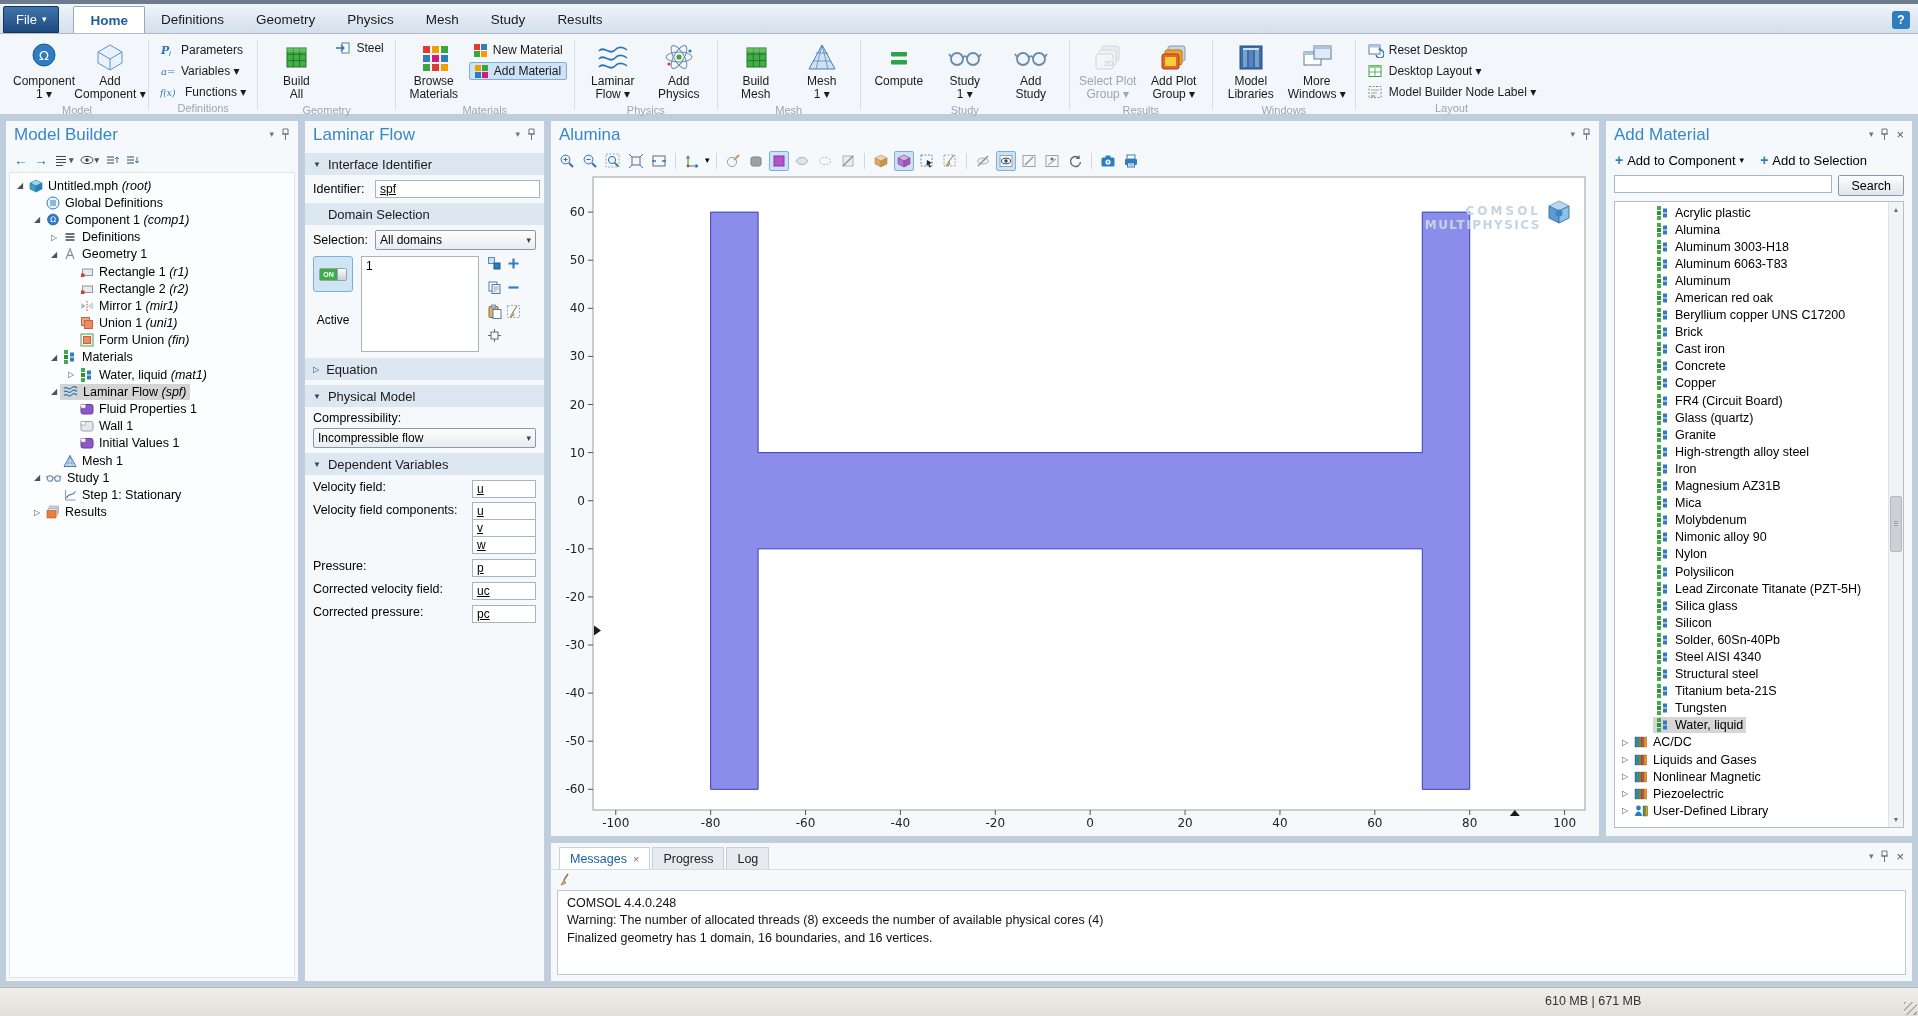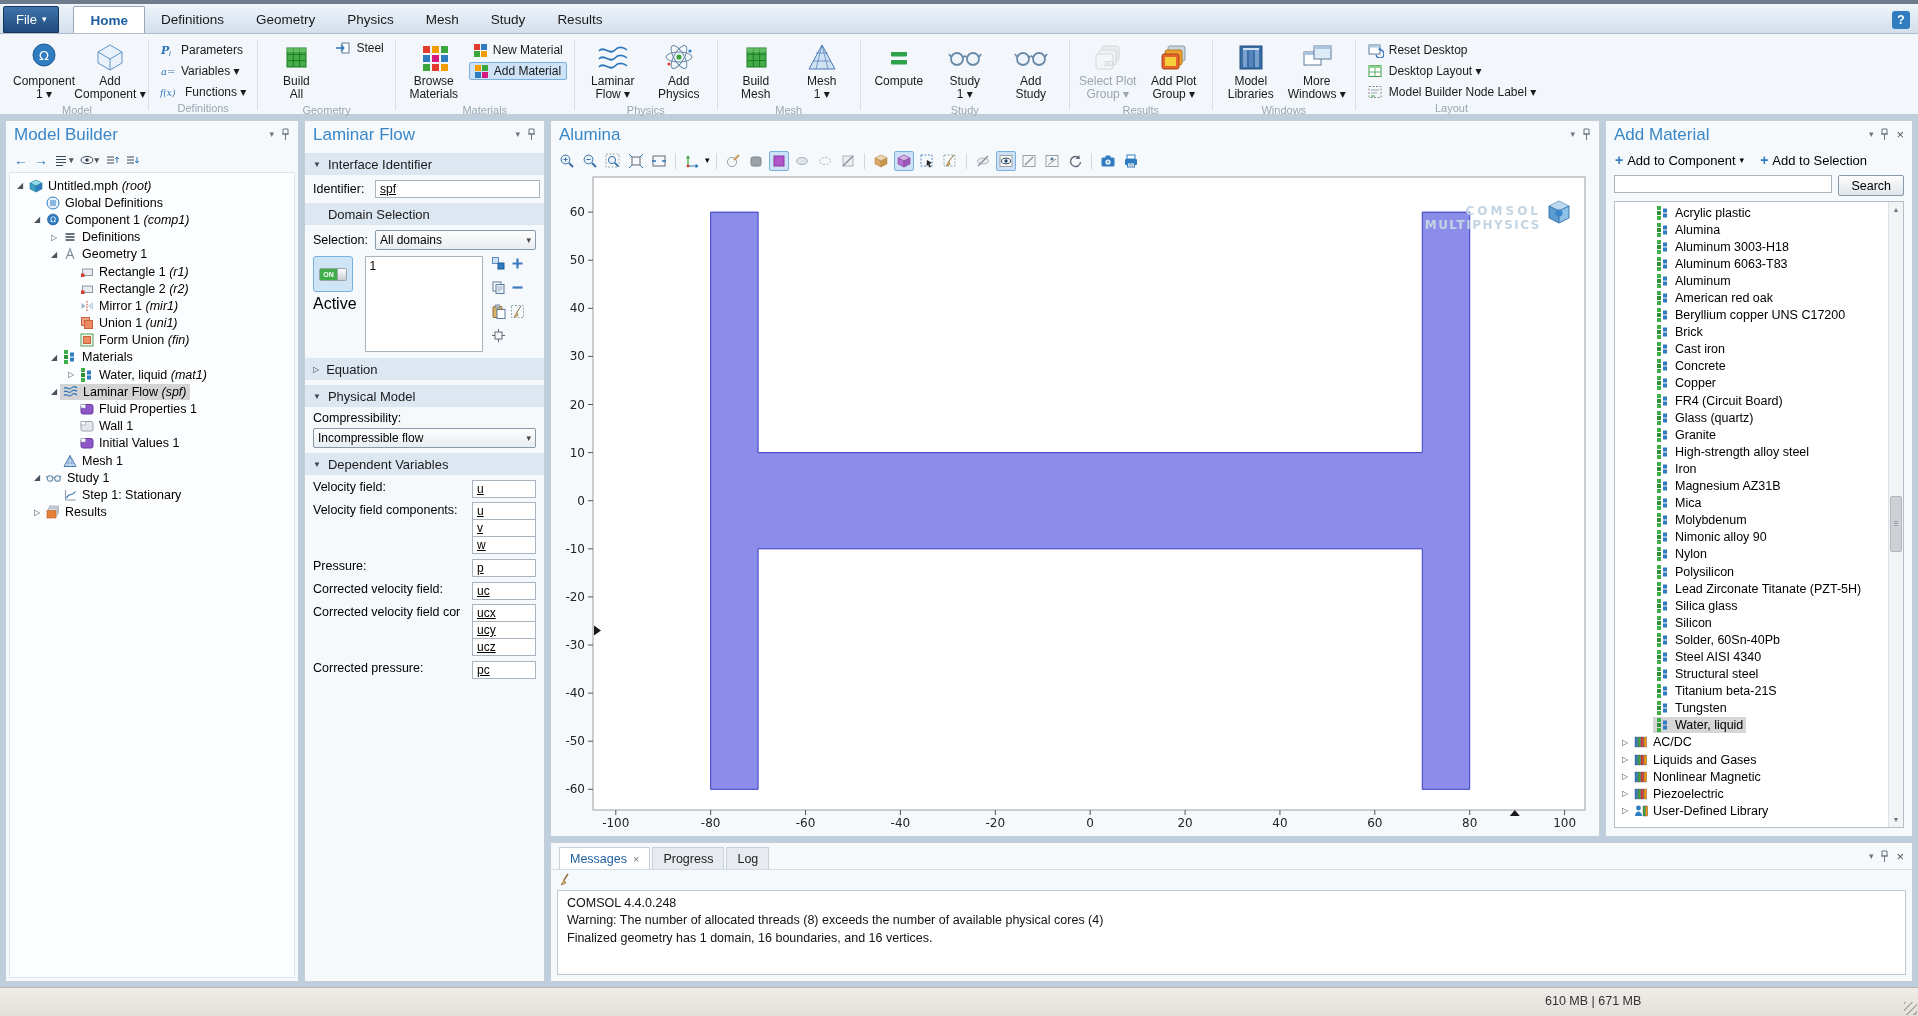--- a/index.html
+++ b/index.html
@@ -842,7 +842,7 @@
                 <b></b>
               </span>
             </div>
-      <div style="font-size:16px;margin-top:3px">Active</div>
+      <div style="font-size:12px;margin-top:21px">Active</div>
     </div>
     <div class="dlist">
             <div>1</div>

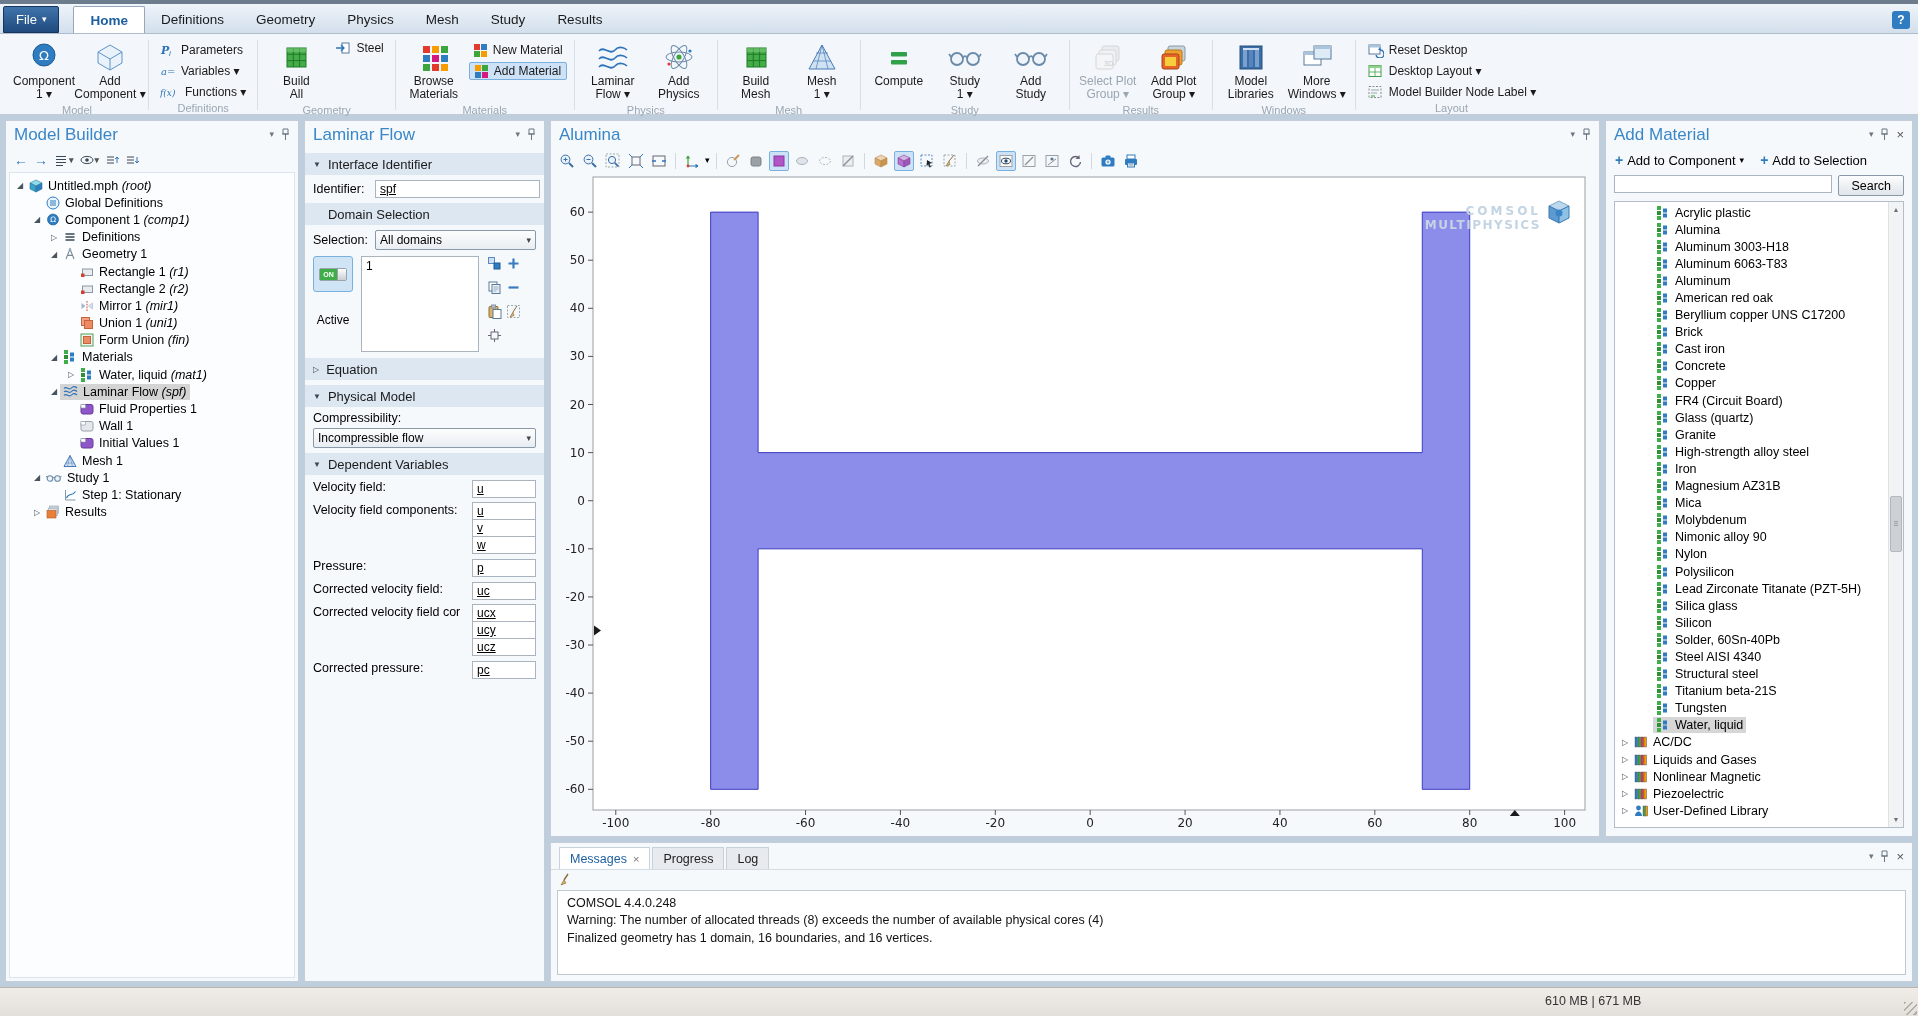--- a/index.html
+++ b/index.html
@@ -938,14 +938,6 @@
       <span class=""><input class="txt dep-field" value="uc" style=""></span>
     </div>
     <div class="srow" style="align-items:flex-start">
-      <span class="lbl dep-lbl">Corrected velocity field cor</span>
-      <span class="multi">
-            <input class="txt dep-field" value="ucx" style="">
-            <input class="txt dep-field" value="ucy" style="">
-            <input class="txt dep-field" value="ucz" style="">
-          </span>
-    </div>
-    <div class="srow" style="align-items:flex-start">
       <span class="lbl dep-lbl">Corrected pressure:</span>
       <span class=""><input class="txt dep-field" value="pc" style=""></span>
     </div>

